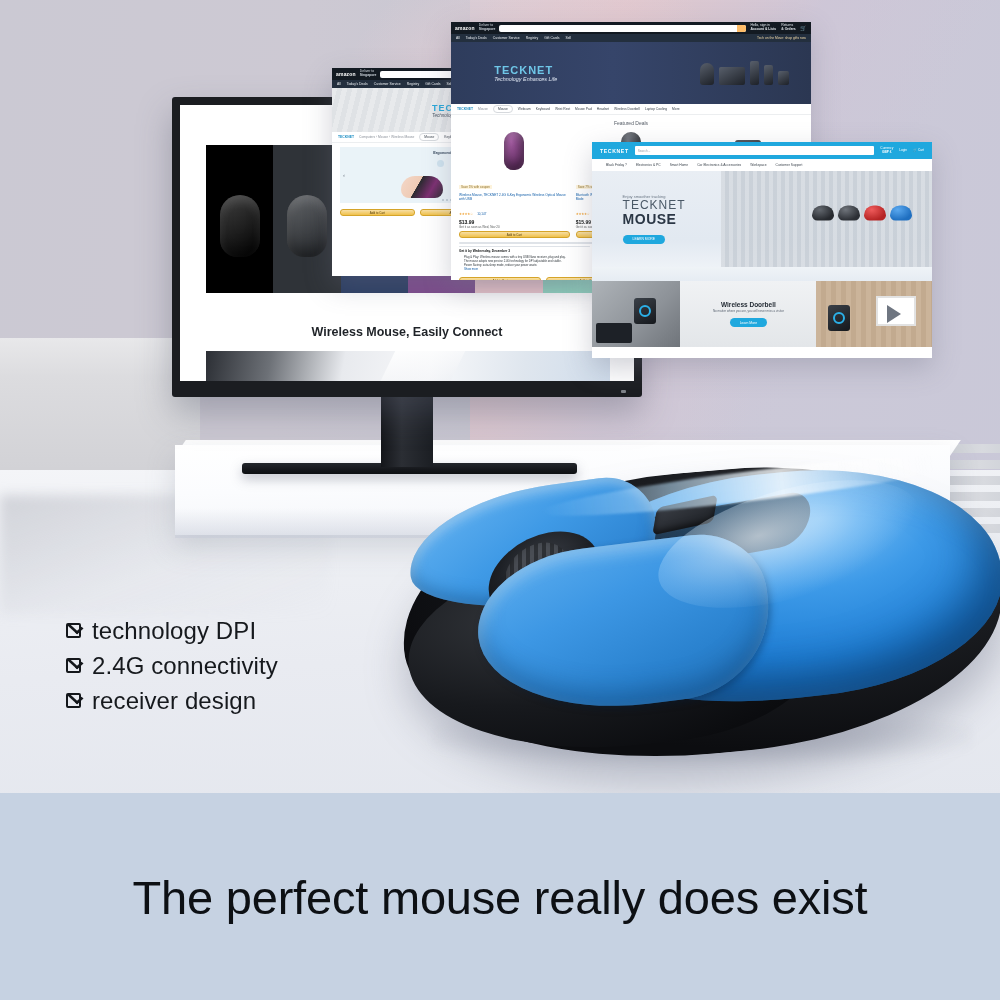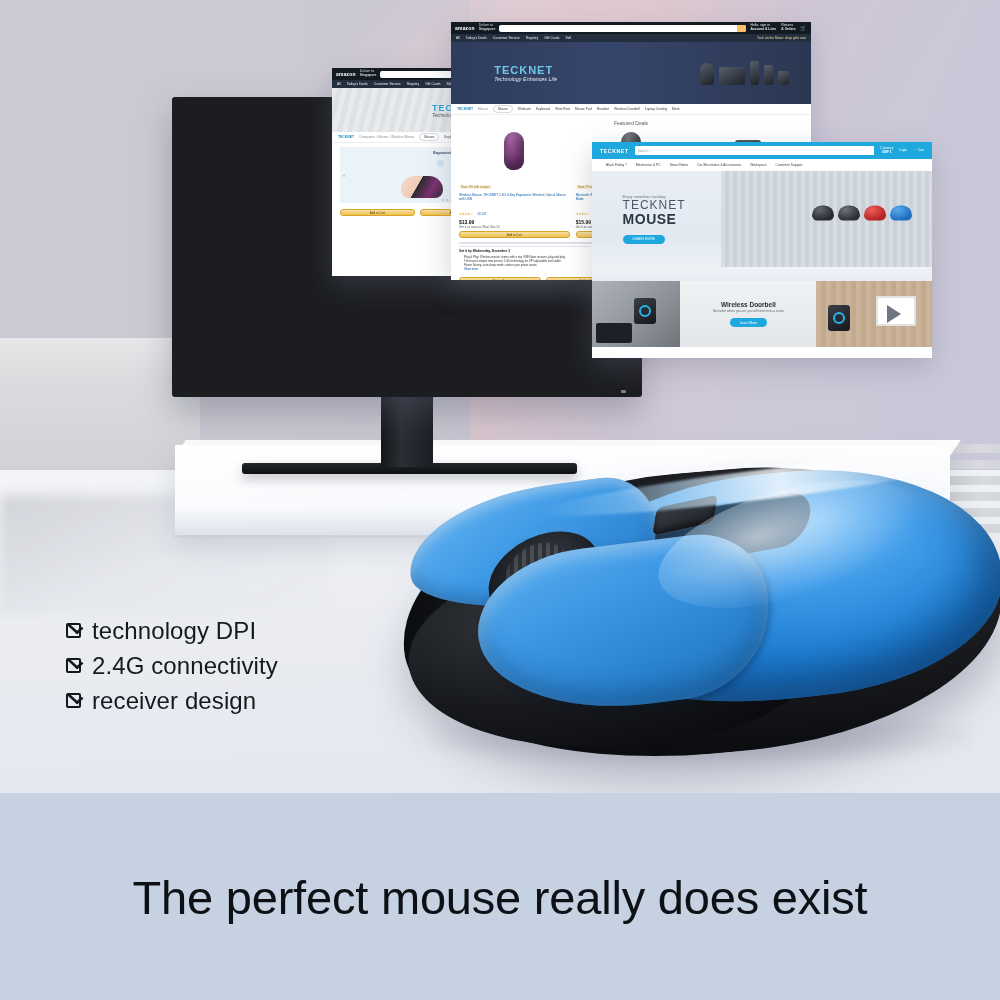--- a/index.html
+++ b/index.html
@@ -421,6 +421,19 @@
   <div class="monitor-neck"></div>
   <div class="monitor">
     <div class="monitor-bezel">
+      <div class="monitor-screen">
+        <div class="scr-title">Blue</div>
+        <div class="swatch-row">
+          <div class="swatch" style="background:#000000"></div>
+          <div class="swatch" style="background:#2f3338"></div>
+          <div class="swatch" style="background:#2c3e63"></div>
+          <div class="swatch" style="background:#7c4a8c"></div>
+          <div class="swatch" style="background:#eec7cd"></div>
+          <div class="swatch" style="background:#8fd6c0"></div>
+        </div>
+        <div class="scr-caption">Wireless Mouse, Easily Connect</div>
+        <div class="scr-lower"></div>
+      </div>
       <div class="monitor-led"></div>
     </div>
   </div>

